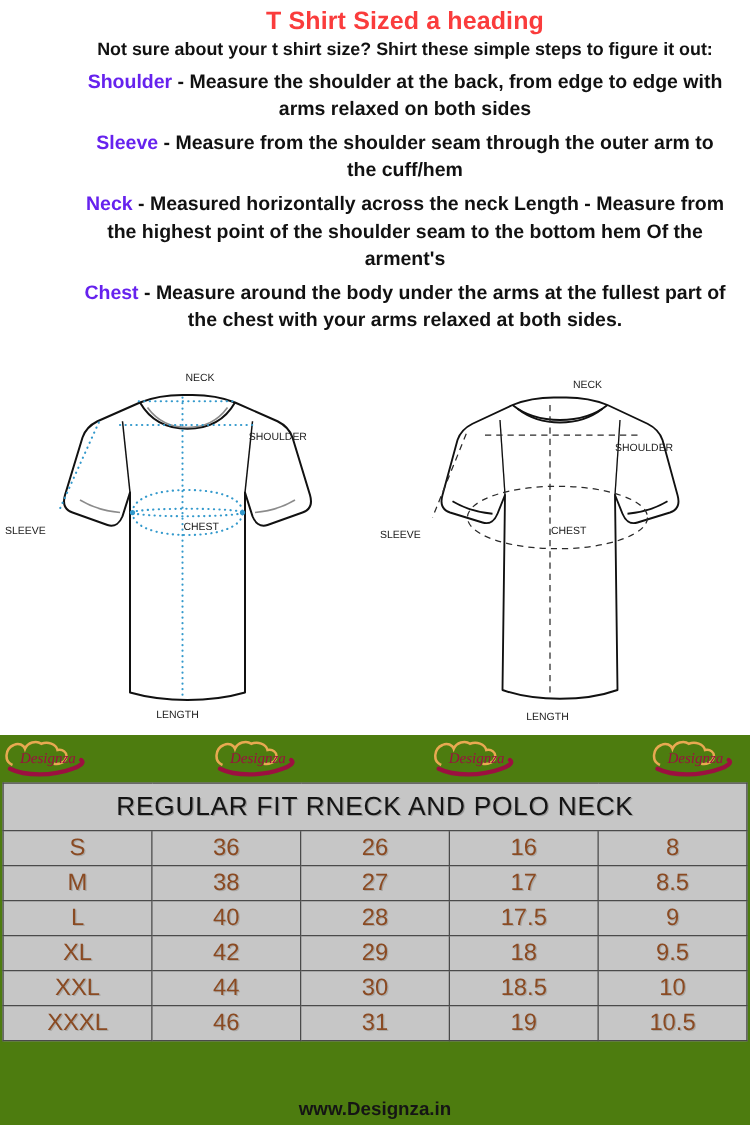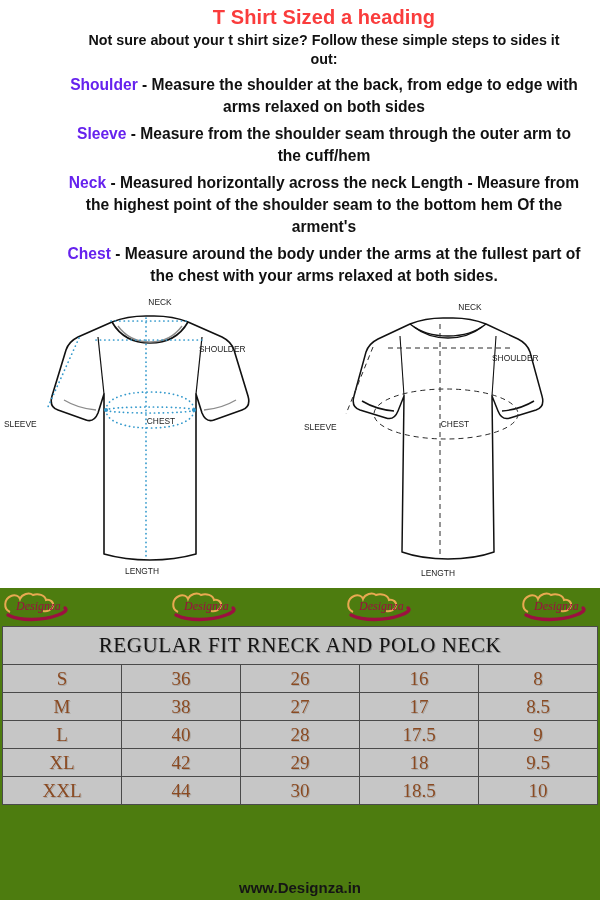--- a/index.html
+++ b/index.html
@@ -98,7 +98,7 @@
 
   <div class="textblock">
     <div class="title">T Shirt Sized a heading</div>
-    <div class="subtitle">Not sure about your t shirt size? Follow these simple steps to sides it out:</div>
+    <div class="subtitle">Not sure about your t shirt size? Shirt these simple steps to figure it out:</div>
 
     <div class="para">
       <span class="kw">Shoulder</span><span> - </span><span>Measure the shoulder at the back, from edge to edge with arms relaxed on both sides</span>

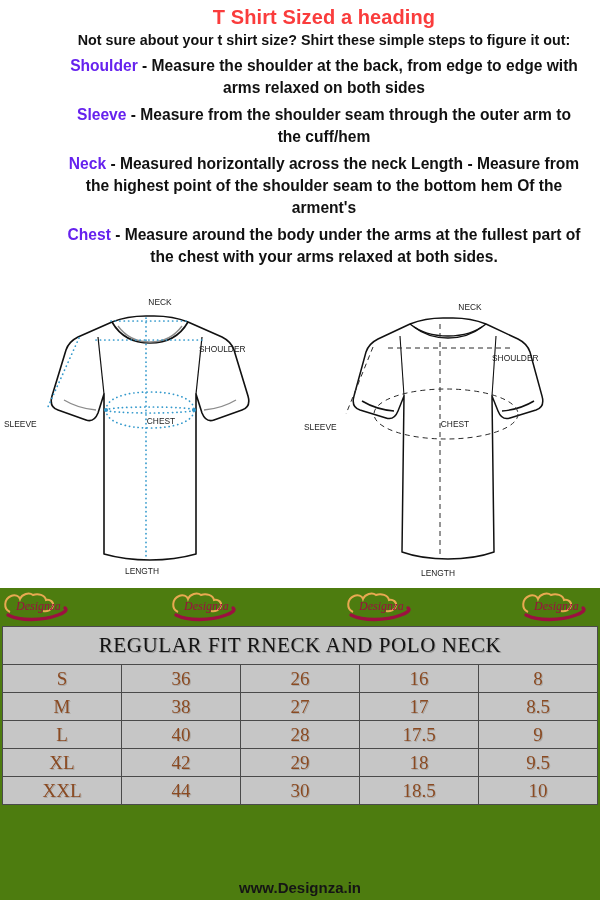--- a/index.html
+++ b/index.html
@@ -56,7 +56,7 @@
   table.sizechart td {
     border: 1.4px solid #4a4a4a;
     text-align: center;
-    font-family: Liberation Serif, serif;
+    font-family: Liberation Sans, sans-serif;
     background: transparent;
     margin-top: 48px;
   }

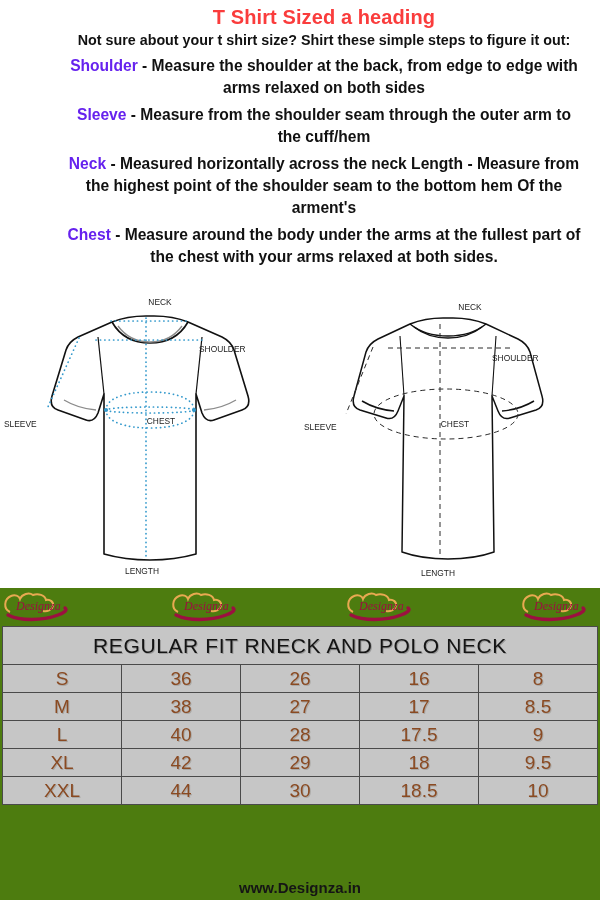--- a/index.html
+++ b/index.html
@@ -294,6 +294,13 @@
           <td class="cell">18.5</td>
           <td class="cell">10</td>
         </tr>
+        <tr>
+          <td class="cell szname">XXXL</td>
+          <td class="cell">46</td>
+          <td class="cell">31</td>
+          <td class="cell">19</td>
+          <td class="cell">10.5</td>
+        </tr>
 
       </tbody>
     </table>

